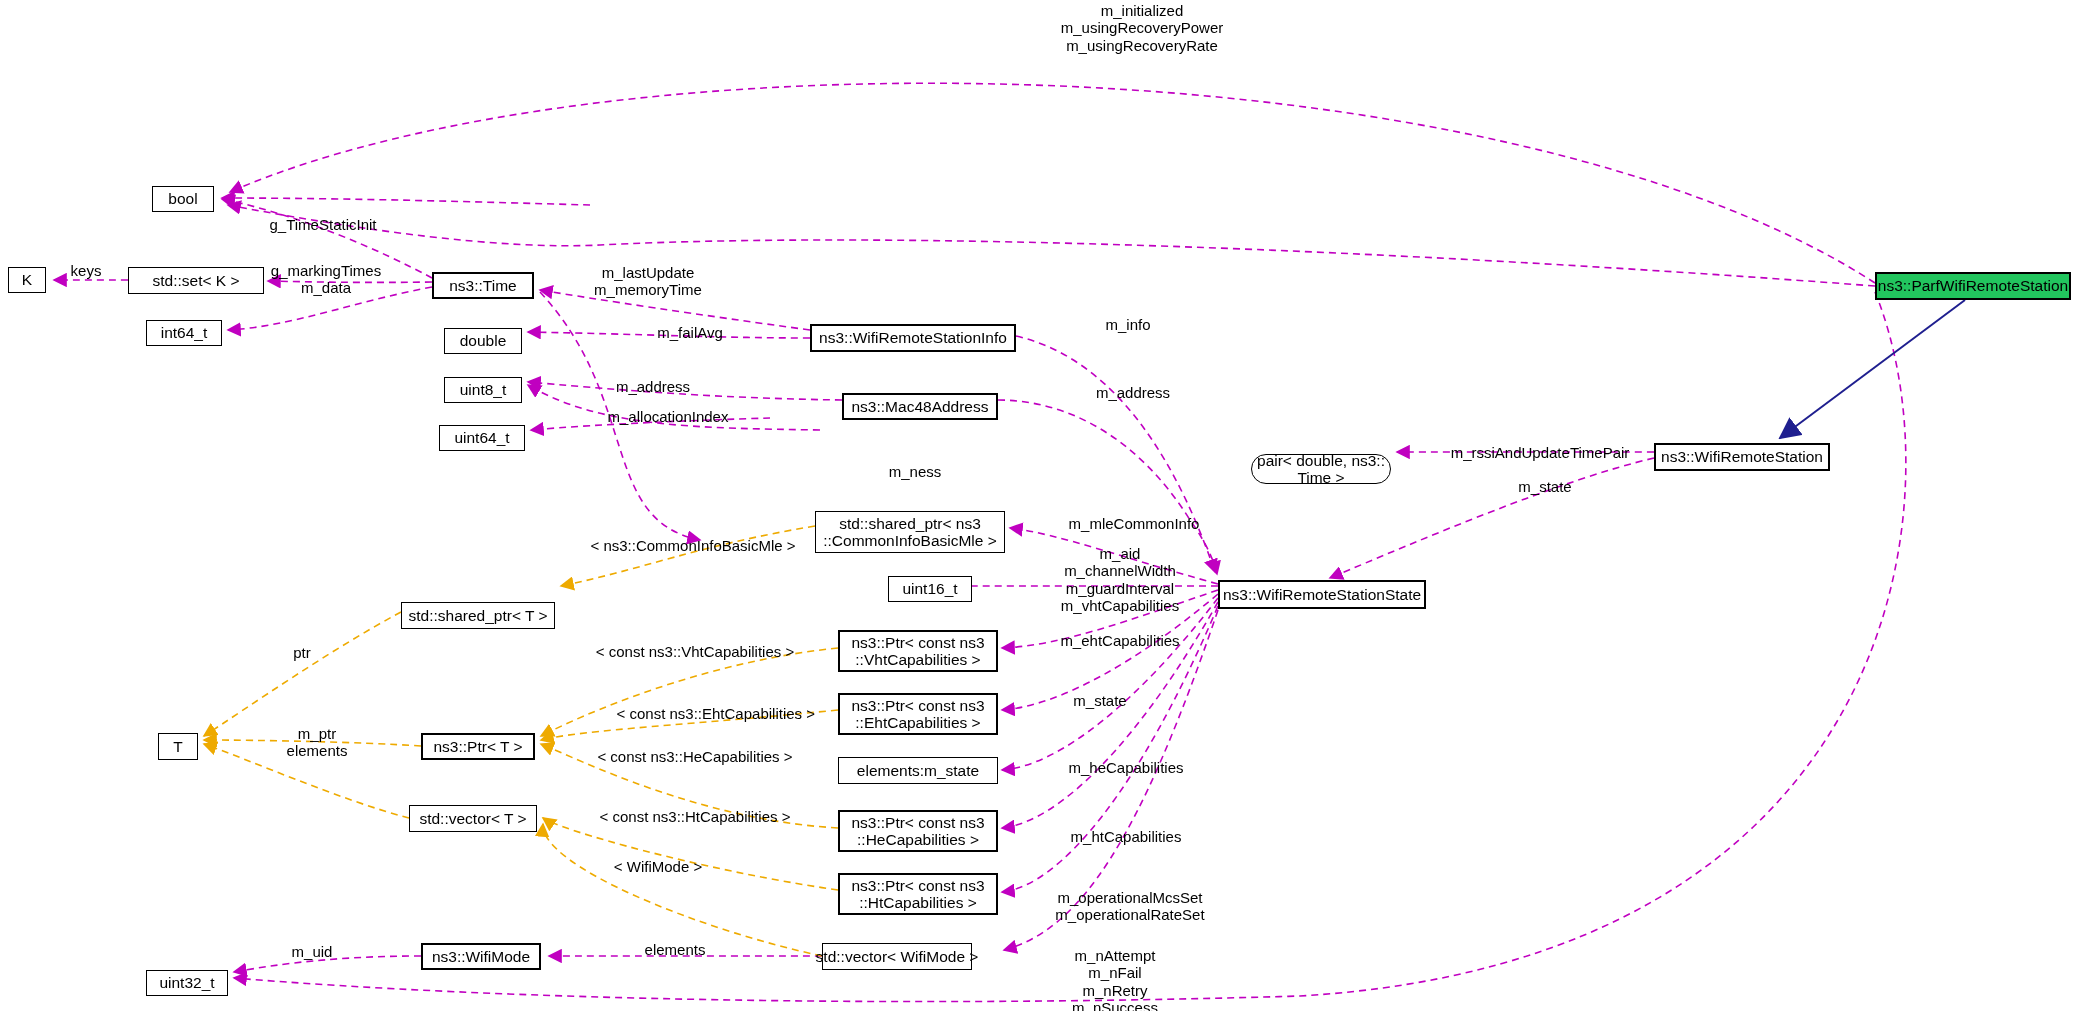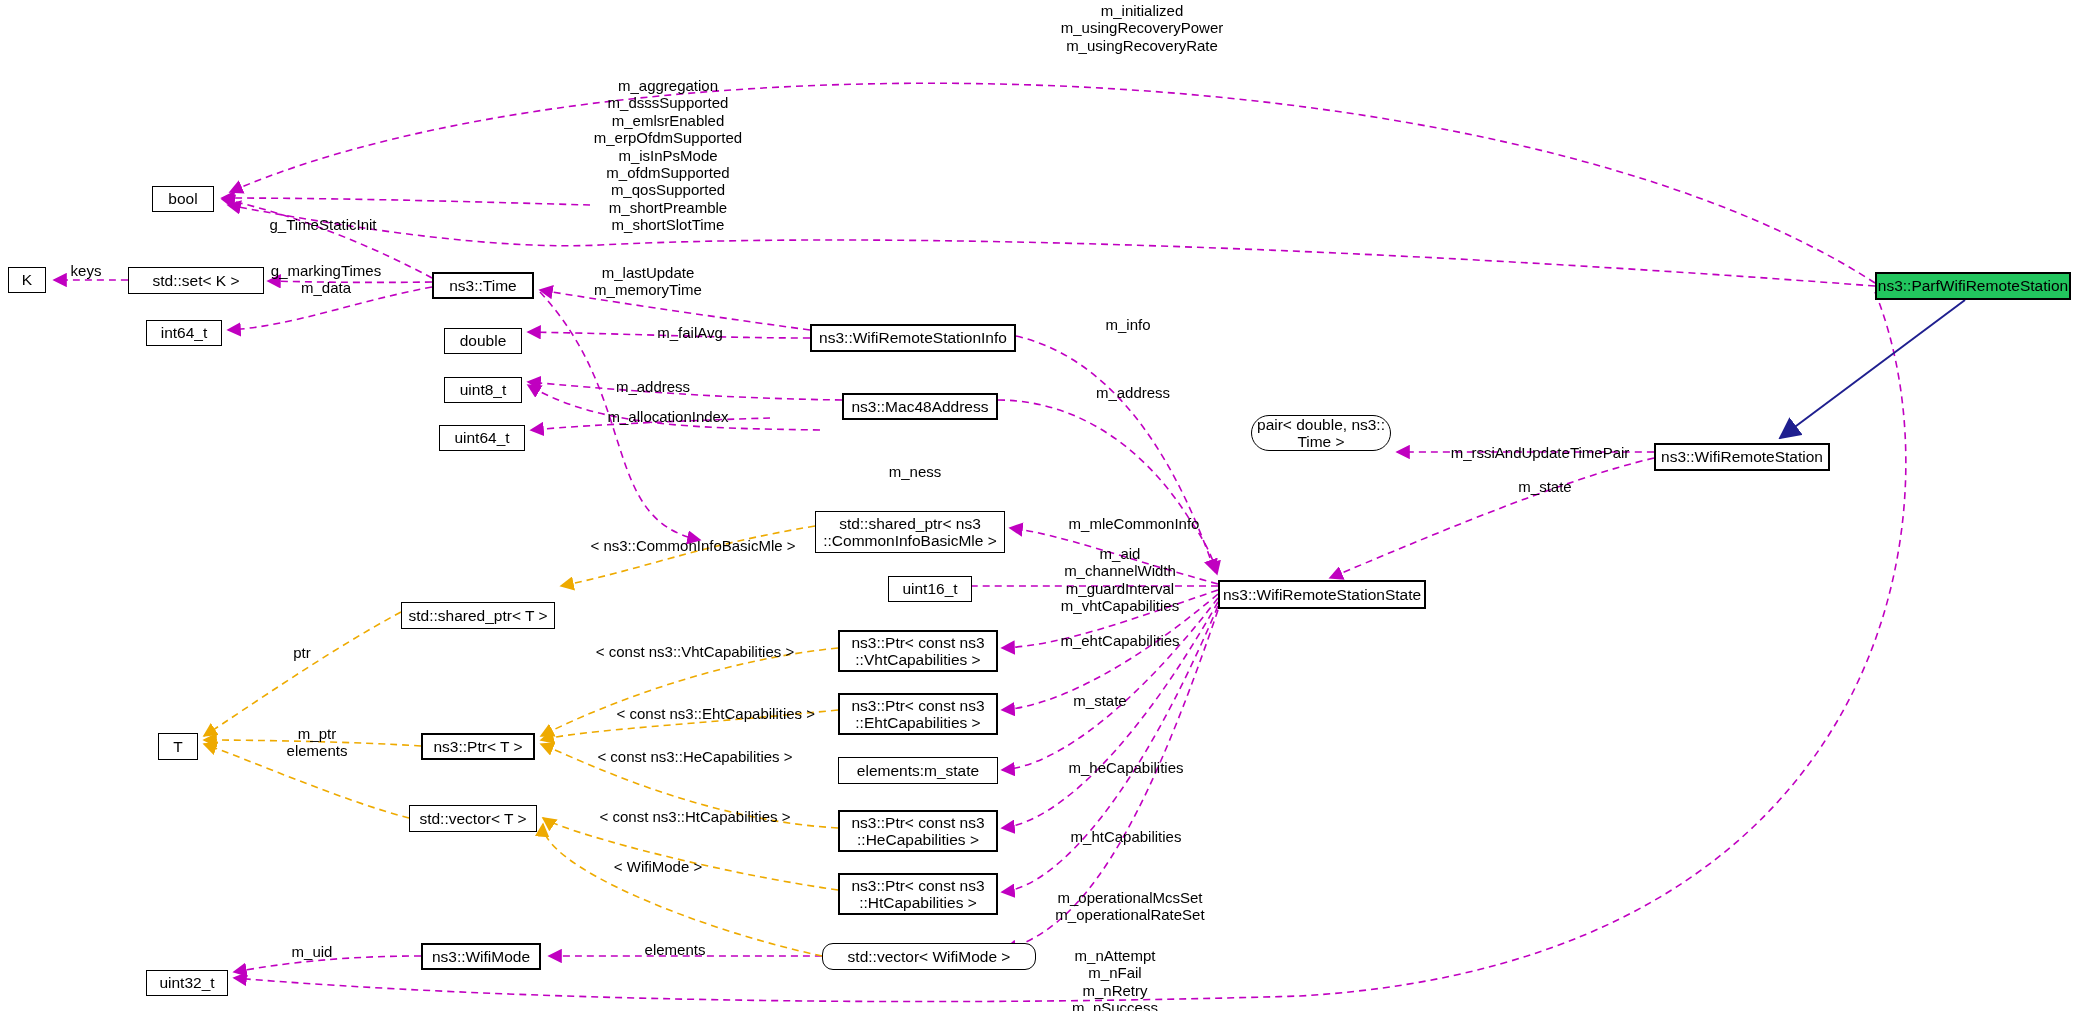--- a/index.html
+++ b/index.html
@@ -144,15 +144,6 @@
     <div class="label" style="left: 1032px; top: 2px; width: 220px;">m_initialized
 m_usingRecoveryPower
 m_usingRecoveryRate</div>
-    <div class="label" style="left: 578px; top: 77px; width: 180px;">m_aggregation
-m_dsssSupported
-m_emlsrEnabled
-m_erpOfdmSupported
-m_isInPsMode
-m_ofdmSupported
-m_qosSupported
-m_shortPreamble
-m_shortSlotTime</div>
     <div class="label" style="left: 253px; top: 216px; width: 140px;">g_TimeStaticInit</div>
     <div class="label" style="left: 62px; top: 262px; width: 48px;">keys</div>
     <div class="label" style="left: 251px; top: 262px; width: 150px;">g_markingTimes

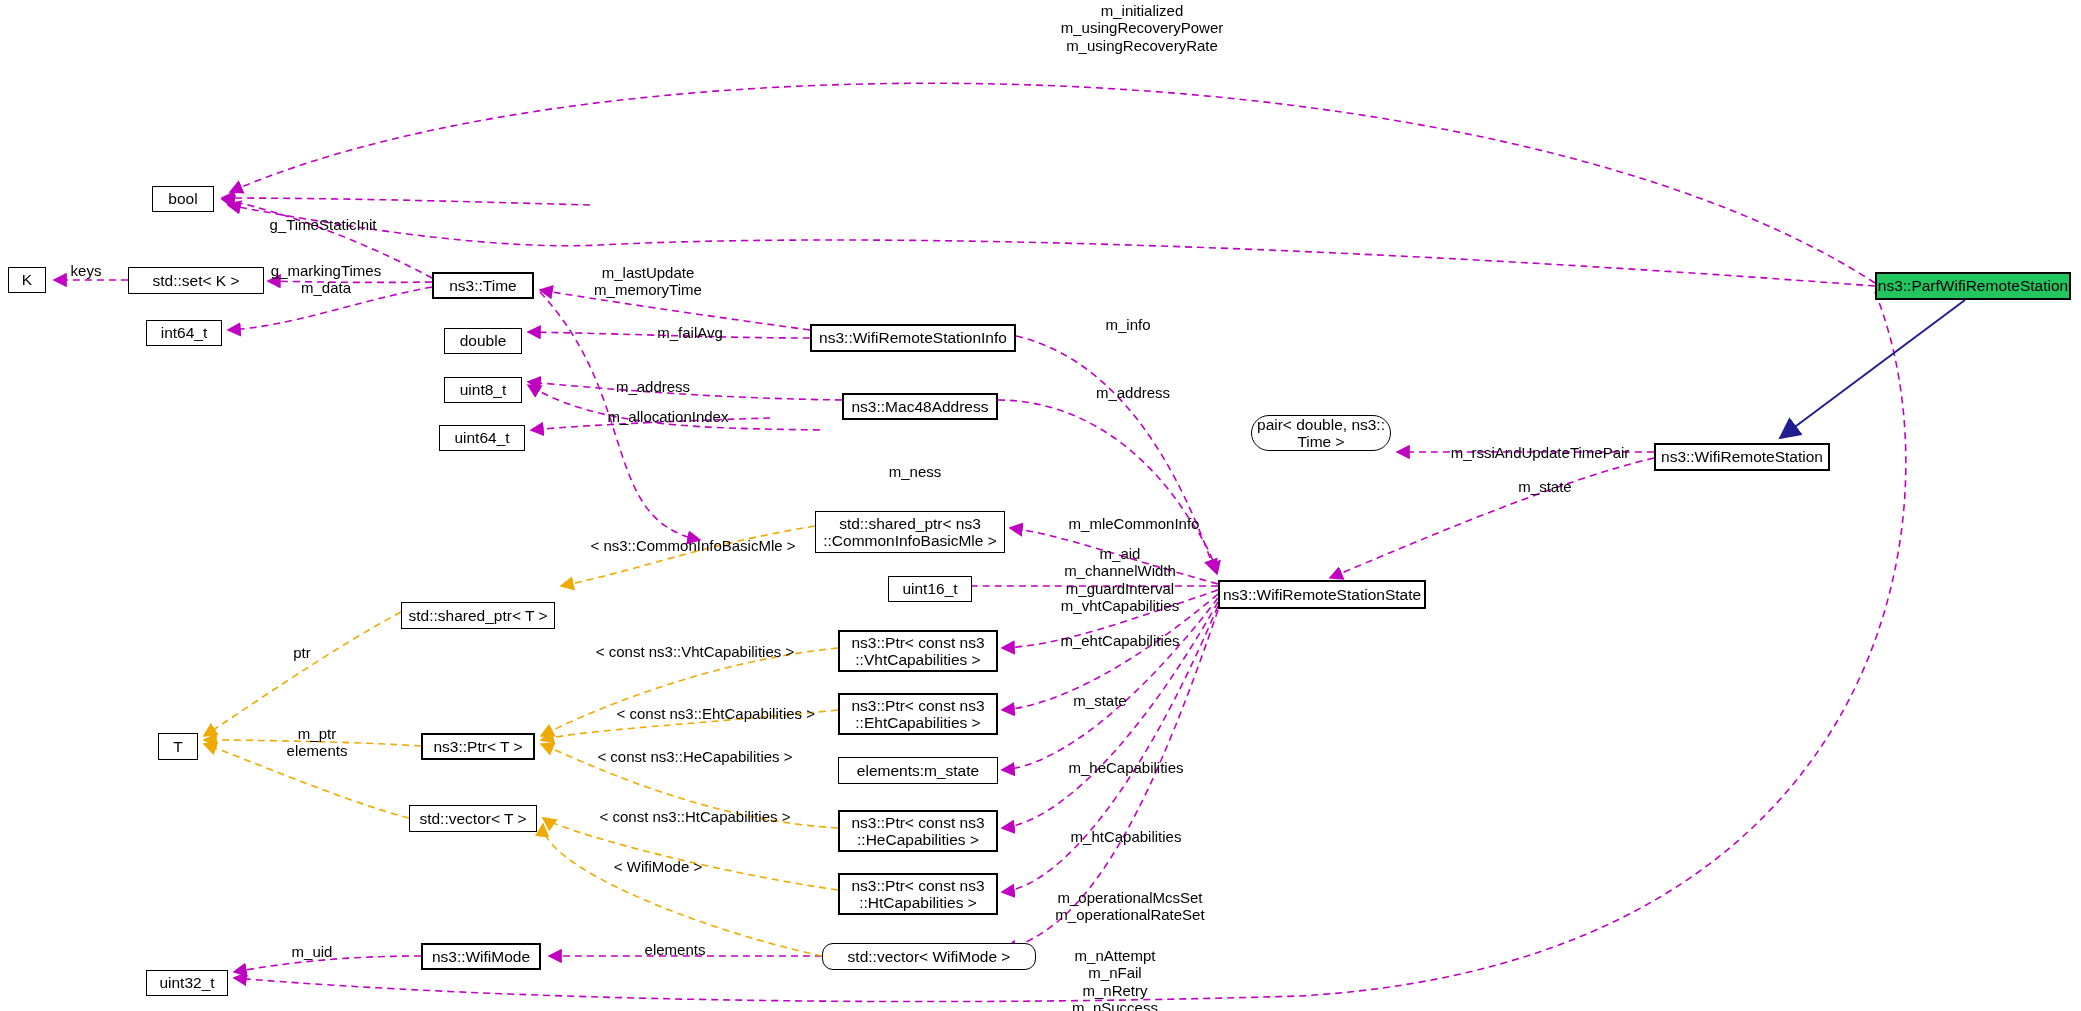--- a/index.html
+++ b/index.html
@@ -117,7 +117,7 @@
     <div class="node" style="left: 439px; top: 425px; width: 86px; height: 26px;">uint64_t</div>
     <div class="node thick" style="left: 810px; top: 324px; width: 206px; height: 28px;">ns3::WifiRemoteStationInfo</div>
     <div class="node thick" style="left: 842px; top: 393px; width: 156px; height: 27px;">ns3::Mac48Address</div>
-    <div class="node" style="left: 1251px; top: 415px; width: 140px; height: 36px; border-radius: 19px;">pair&lt; double, ns3::
+    <div class="node" style="left: 1251px; top: 454px; width: 140px; height: 30px; border-radius: 19px;">pair&lt; double, ns3::
 Time &gt;</div>
     <div class="node thick" style="left: 1654px; top: 443px; width: 176px; height: 28px;">ns3::WifiRemoteStation</div>
     <div class="node hl thick" style="left: 1875px; top: 272px; width: 196px; height: 28px;">ns3::ParfWifiRemoteStation</div>

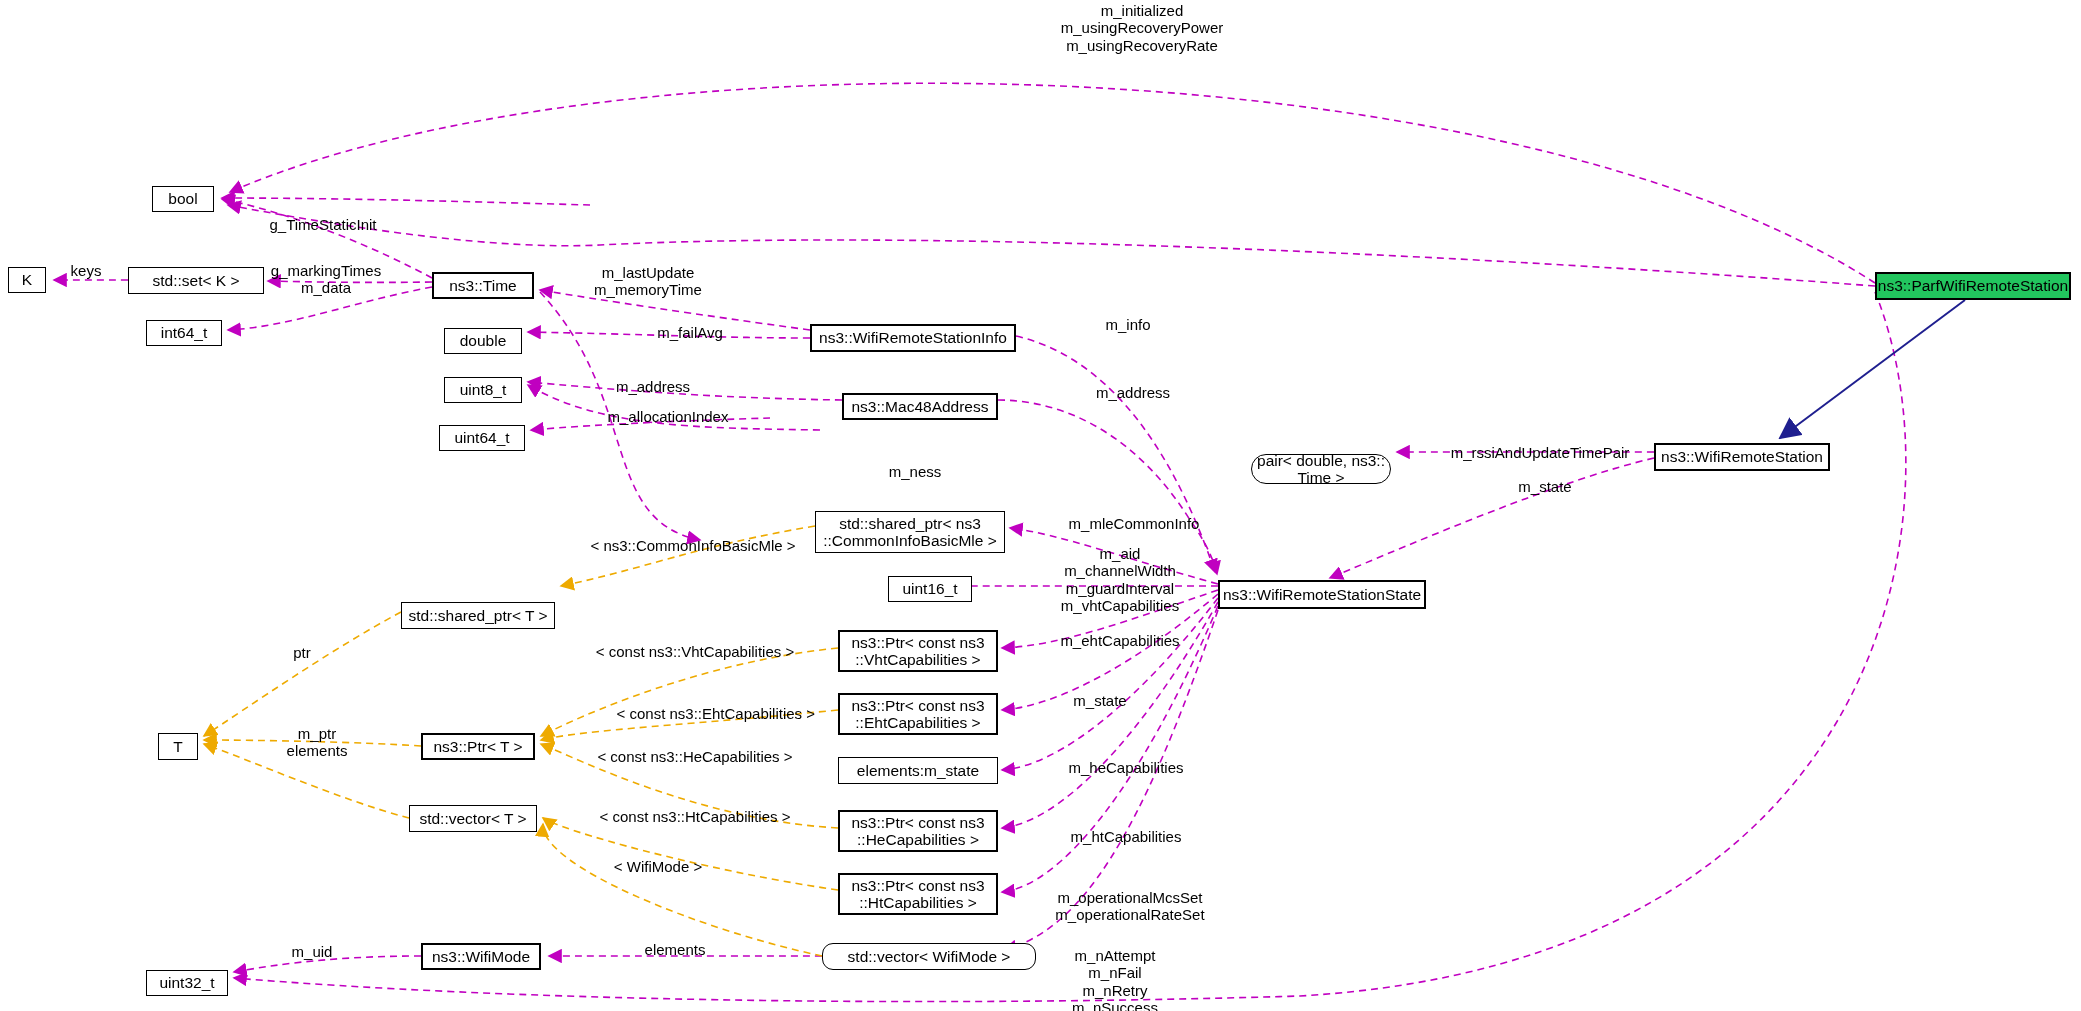--- a/index.html
+++ b/index.html
@@ -139,7 +139,7 @@
     <div class="node thick" style="left: 838px; top: 873px; width: 160px; height: 42px;">ns3::Ptr&lt; const ns3
 ::HtCapabilities &gt;</div>
     <div class="node thick" style="left: 421px; top: 943px; width: 120px; height: 27px;">ns3::WifiMode</div>
-    <div class="node" style="left: 822px; top: 943px; width: 214px; height: 27px; border-radius: 11px;">std::vector&lt; WifiMode &gt;</div>
+    <div class="node" style="left: 822px; top: 943px; width: 150px; height: 27px;">std::vector&lt; WifiMode &gt;</div>
     <div class="node" style="left: 146px; top: 970px; width: 82px; height: 26px;">uint32_t</div>
     <div class="label" style="left: 1032px; top: 2px; width: 220px;">m_initialized
 m_usingRecoveryPower

